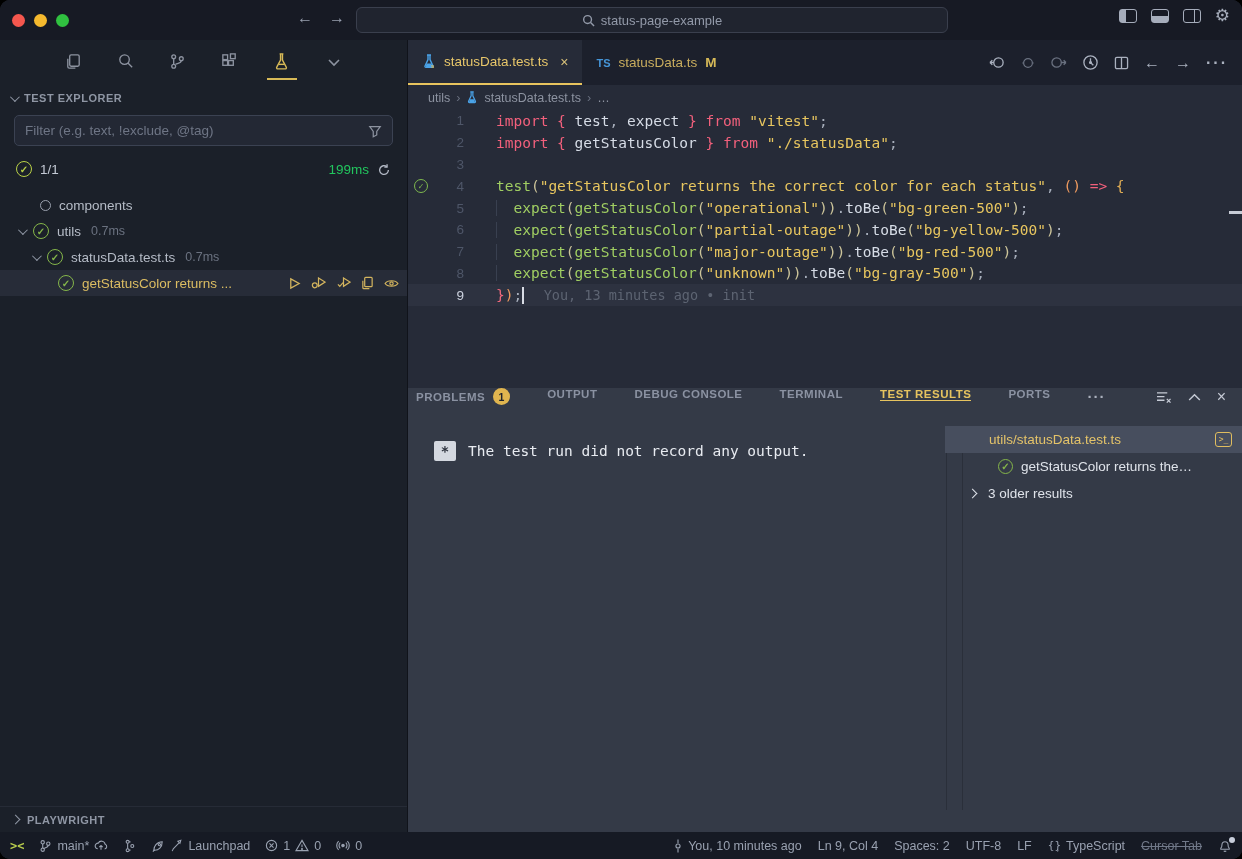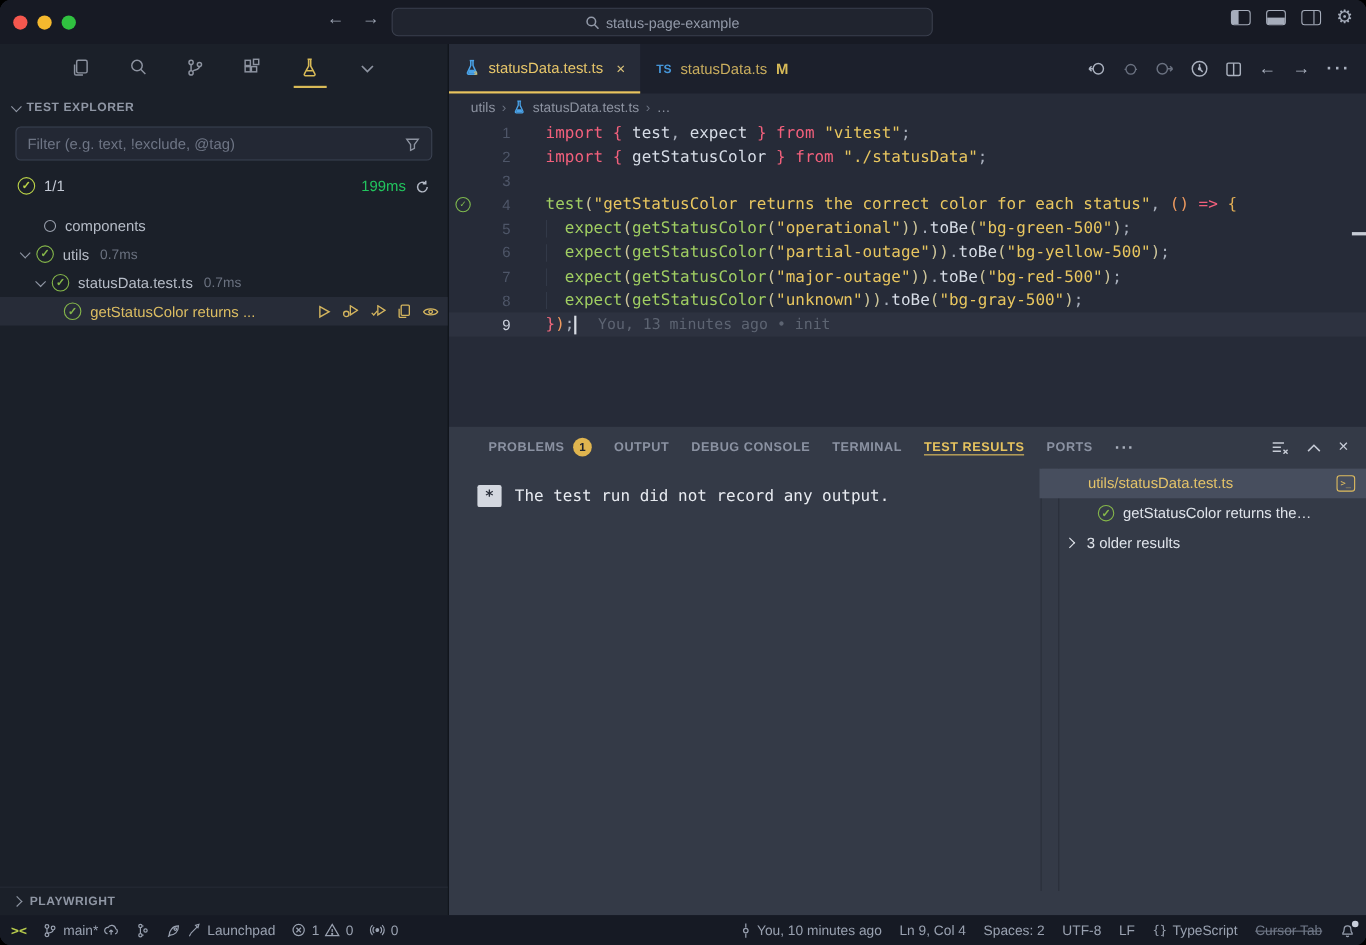--- a/index.html
+++ b/index.html
@@ -12,7 +12,7 @@
   .traffic{position:absolute;top:14px;width:13px;height:13px;border-radius:50%;}
   .t-red{left:12px;background:#f5574e;} .t-yellow{left:34px;background:#f5b92e;} .t-green{left:56px;background:#30c140;}
   .nav-arrow{position:absolute;top:9px;font-size:16px;color:#9aa1b0;width:22px;text-align:center;}
-  .searchbox{position:absolute;left:356px;top:7px;width:492px;height:26px;background:#20242f;border:1px solid #3a3f4d;border-radius:6px;display:flex;align-items:center;justify-content:center;gap:6px;color:#939aa9;font-size:13px;}
+  .searchbox{position:absolute;left:356px;top:7px;width:592px;height:26px;background:#20242f;border:1px solid #3a3f4d;border-radius:6px;display:flex;align-items:center;justify-content:center;gap:6px;color:#939aa9;font-size:13px;}
   .tb-icons{position:absolute;right:12px;top:9px;display:flex;gap:14px;align-items:center;color:#a6adbb;}
   .lay{width:18px;height:14px;border:1.5px solid #a6adbb;border-radius:3px;position:relative;}
   .lay-left::before{content:"";position:absolute;left:0;top:0;bottom:0;width:6px;background:#a6adbb;}

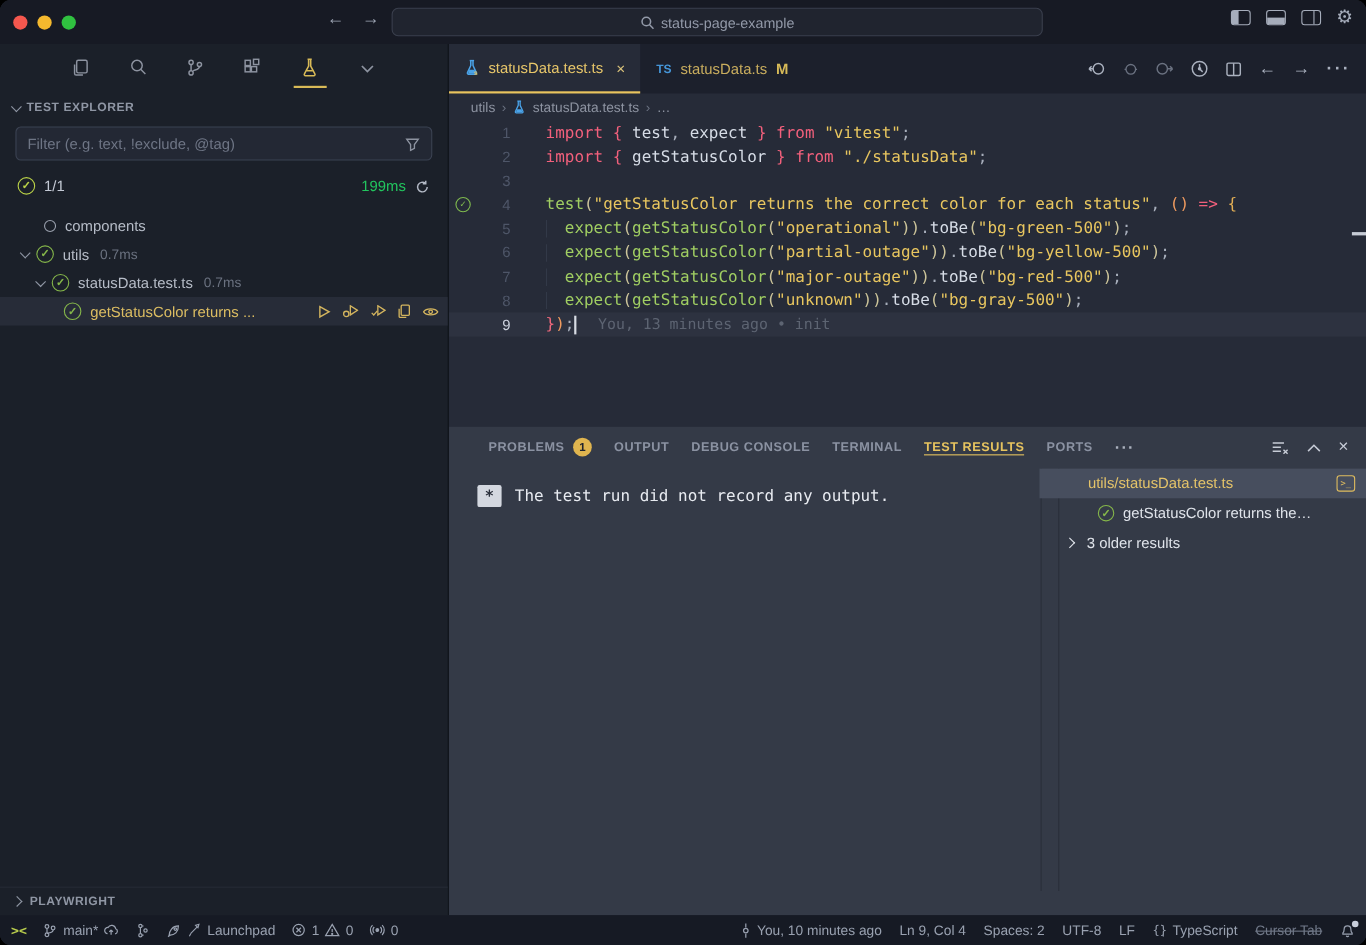--- a/index.html
+++ b/index.html
@@ -78,7 +78,7 @@
 
   
   .panel{height:444px;background:#343a47;flex:none;display:flex;flex-direction:column;}
-  .panel-tabs{height:38px;display:flex;align-items:center;gap:20px;padding-left:36px;flex:none;}
+  .panel-tabs{height:38px;display:flex;align-items:flex-start;gap:37px;padding-left:8px;flex:none;}
   .ptab{display:flex;align-items:center;gap:8px;font-size:11.5px;font-weight:bold;letter-spacing:.5px;color:#8b92a2;border-bottom:1.5px solid transparent;}
   .ptab.active{color:#e6c35f;border-bottom-color:#e6c35f;}
   .pbadge{width:17px;height:17px;border-radius:50%;background:#e0b54f;color:#20242e;font-size:10.5px;display:flex;align-items:center;justify-content:center;}

